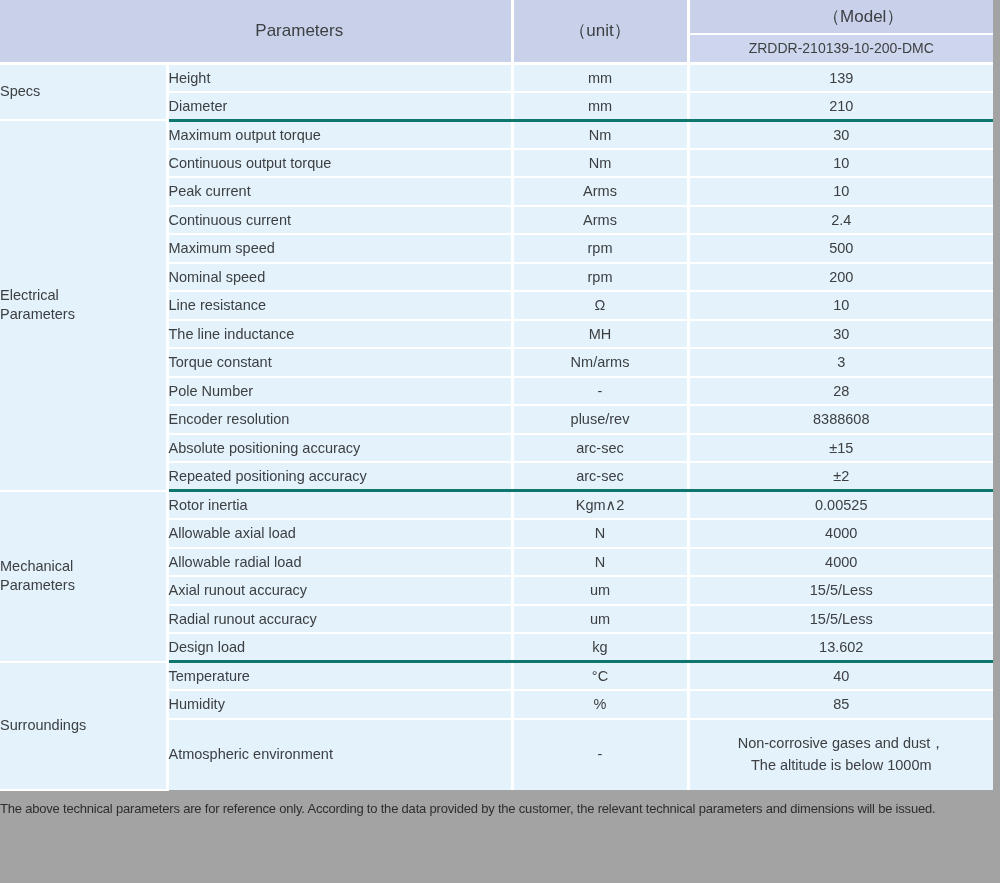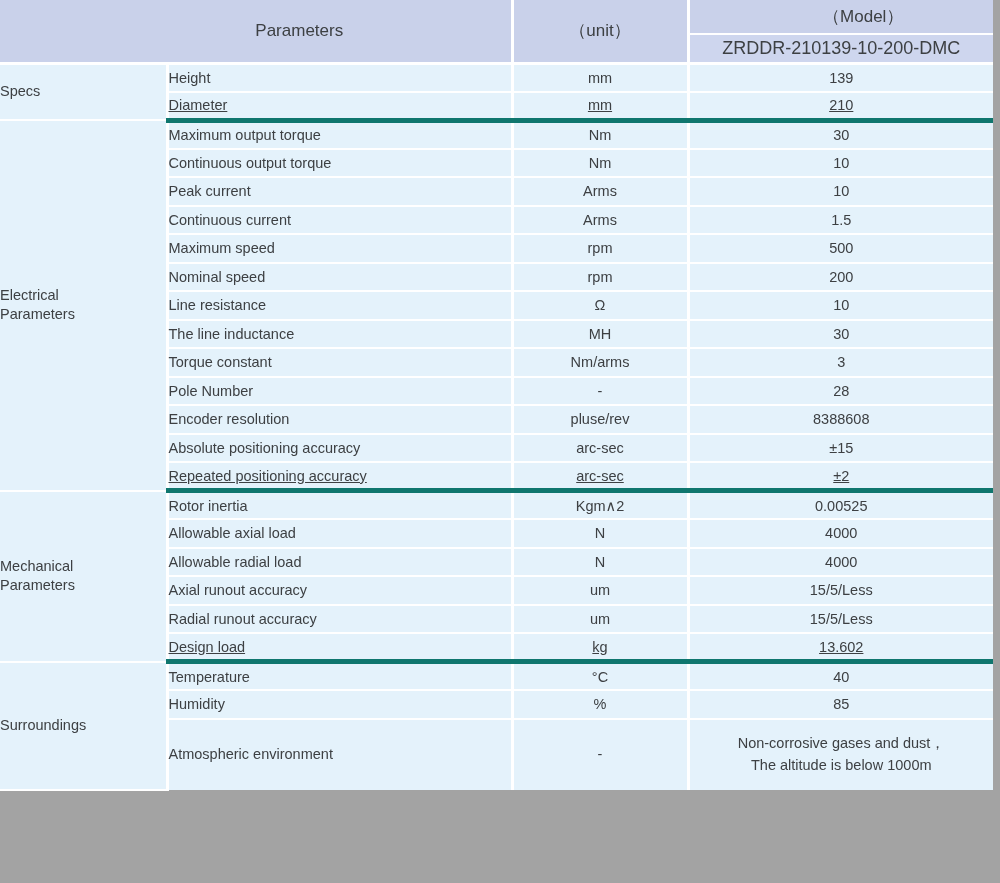--- a/index.html
+++ b/index.html
@@ -46,7 +46,7 @@
   }
   th.model-number {
     background: var(--model-bg, #ced6ee);
-    font-size: 18px;
+    font-size: 14px;
     height: 28px;
     margin-left: 24px;
   }

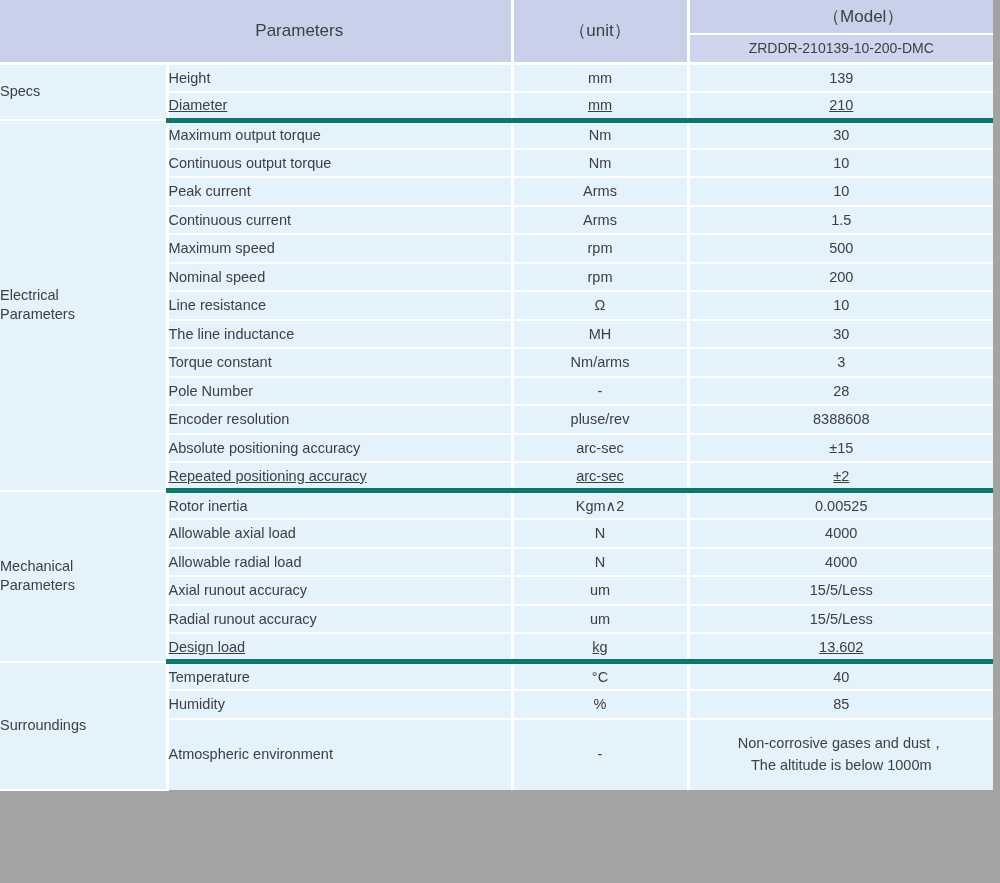--- a/index.html
+++ b/index.html
@@ -57,7 +57,7 @@
     font-size: 14.5px;
     border-bottom: 2px solid #ffffff;
   }
-  tbody tr.section-end td { border-bottom: 5px solid #0f766e; text-decoration: underline; }
+  tbody tr.section-end td { border-bottom: 3px solid #0f766e; }
   tbody tr:last-child td { border-bottom: none; }
   td.group-cell {
     line-height: 1.3;

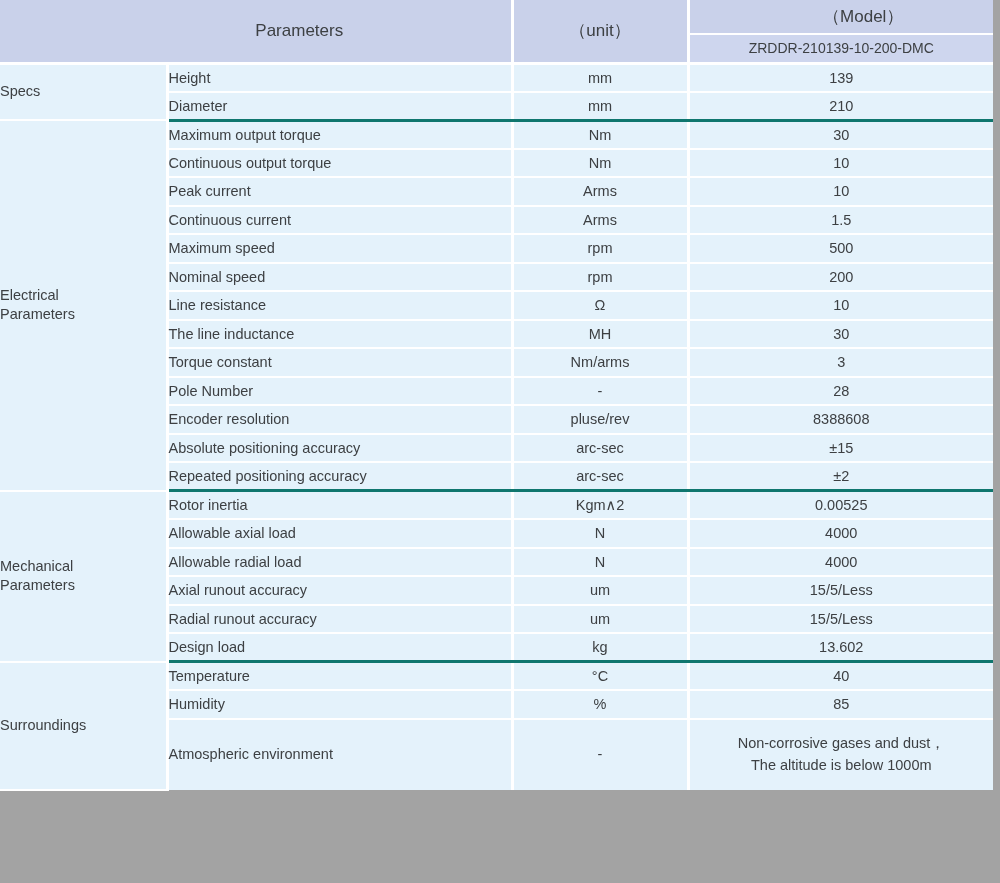--- a/index.html
+++ b/index.html
@@ -131,7 +131,7 @@
         <tr>
           <td class="parameter-cell col-sep">Continuous current</td>
           <td class="unit-cell col-sep">Arms</td>
-          <td class="value-cell">1.5</td>
+          <td class="value-cell">2.4</td>
         </tr>
         <tr>
           <td class="parameter-cell col-sep">Maximum speed</td>

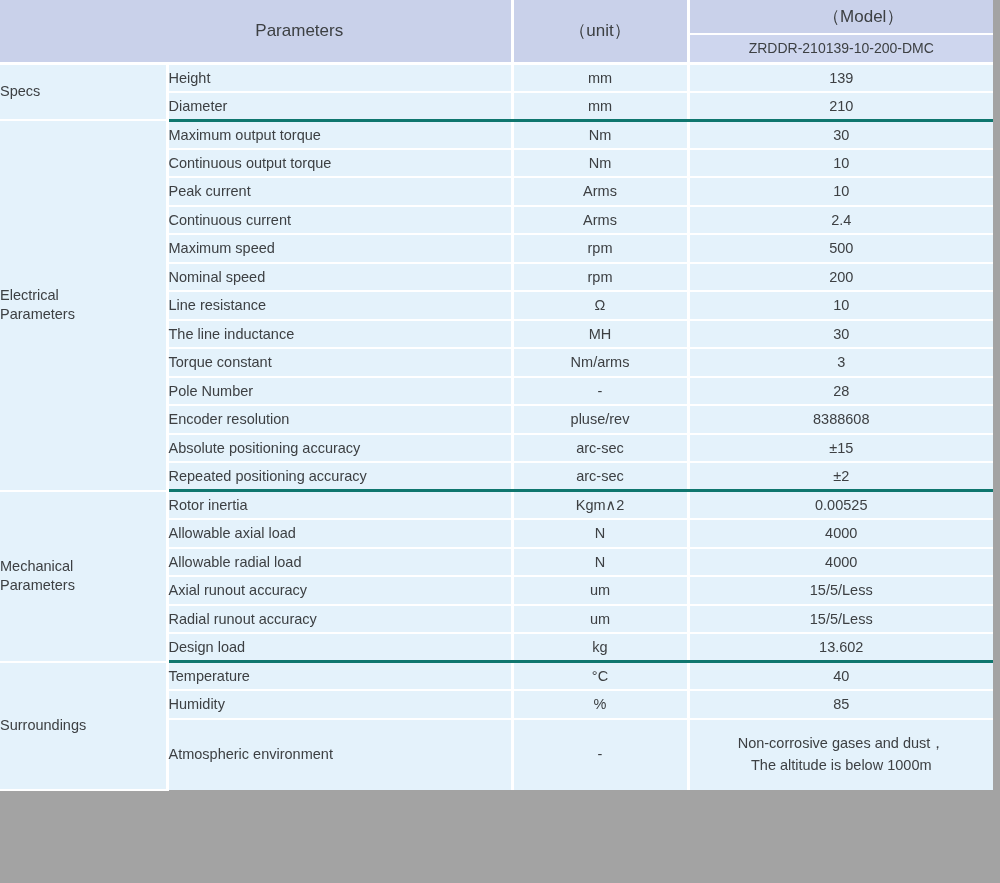--- a/index.html
+++ b/index.html
@@ -230,6 +230,7 @@
       </tbody>
   </table>
 
+  <div id="footer-note">The above technical parameters are for reference only. According to the data provided by the customer, the relevant technical parameters and dimensions will be issued.</div>
 </div>
 
 </body></html>

